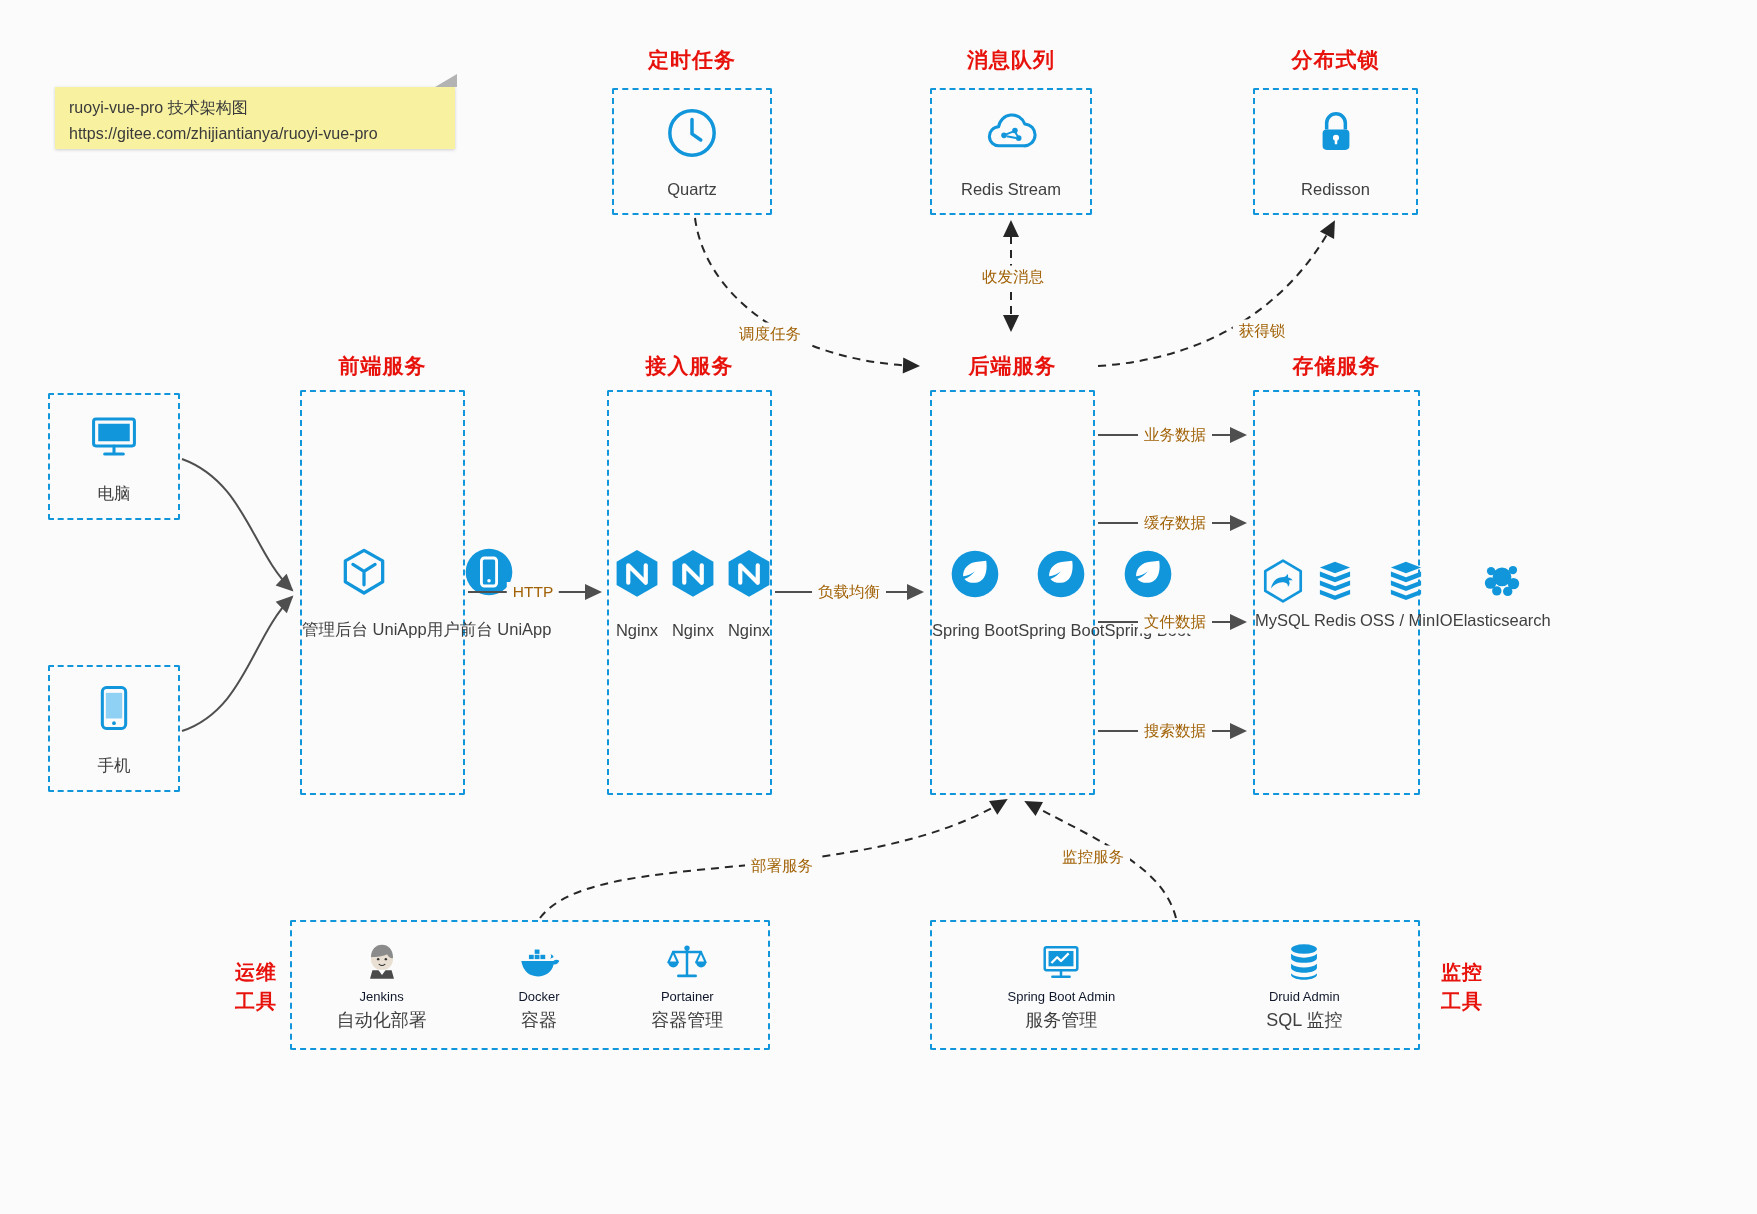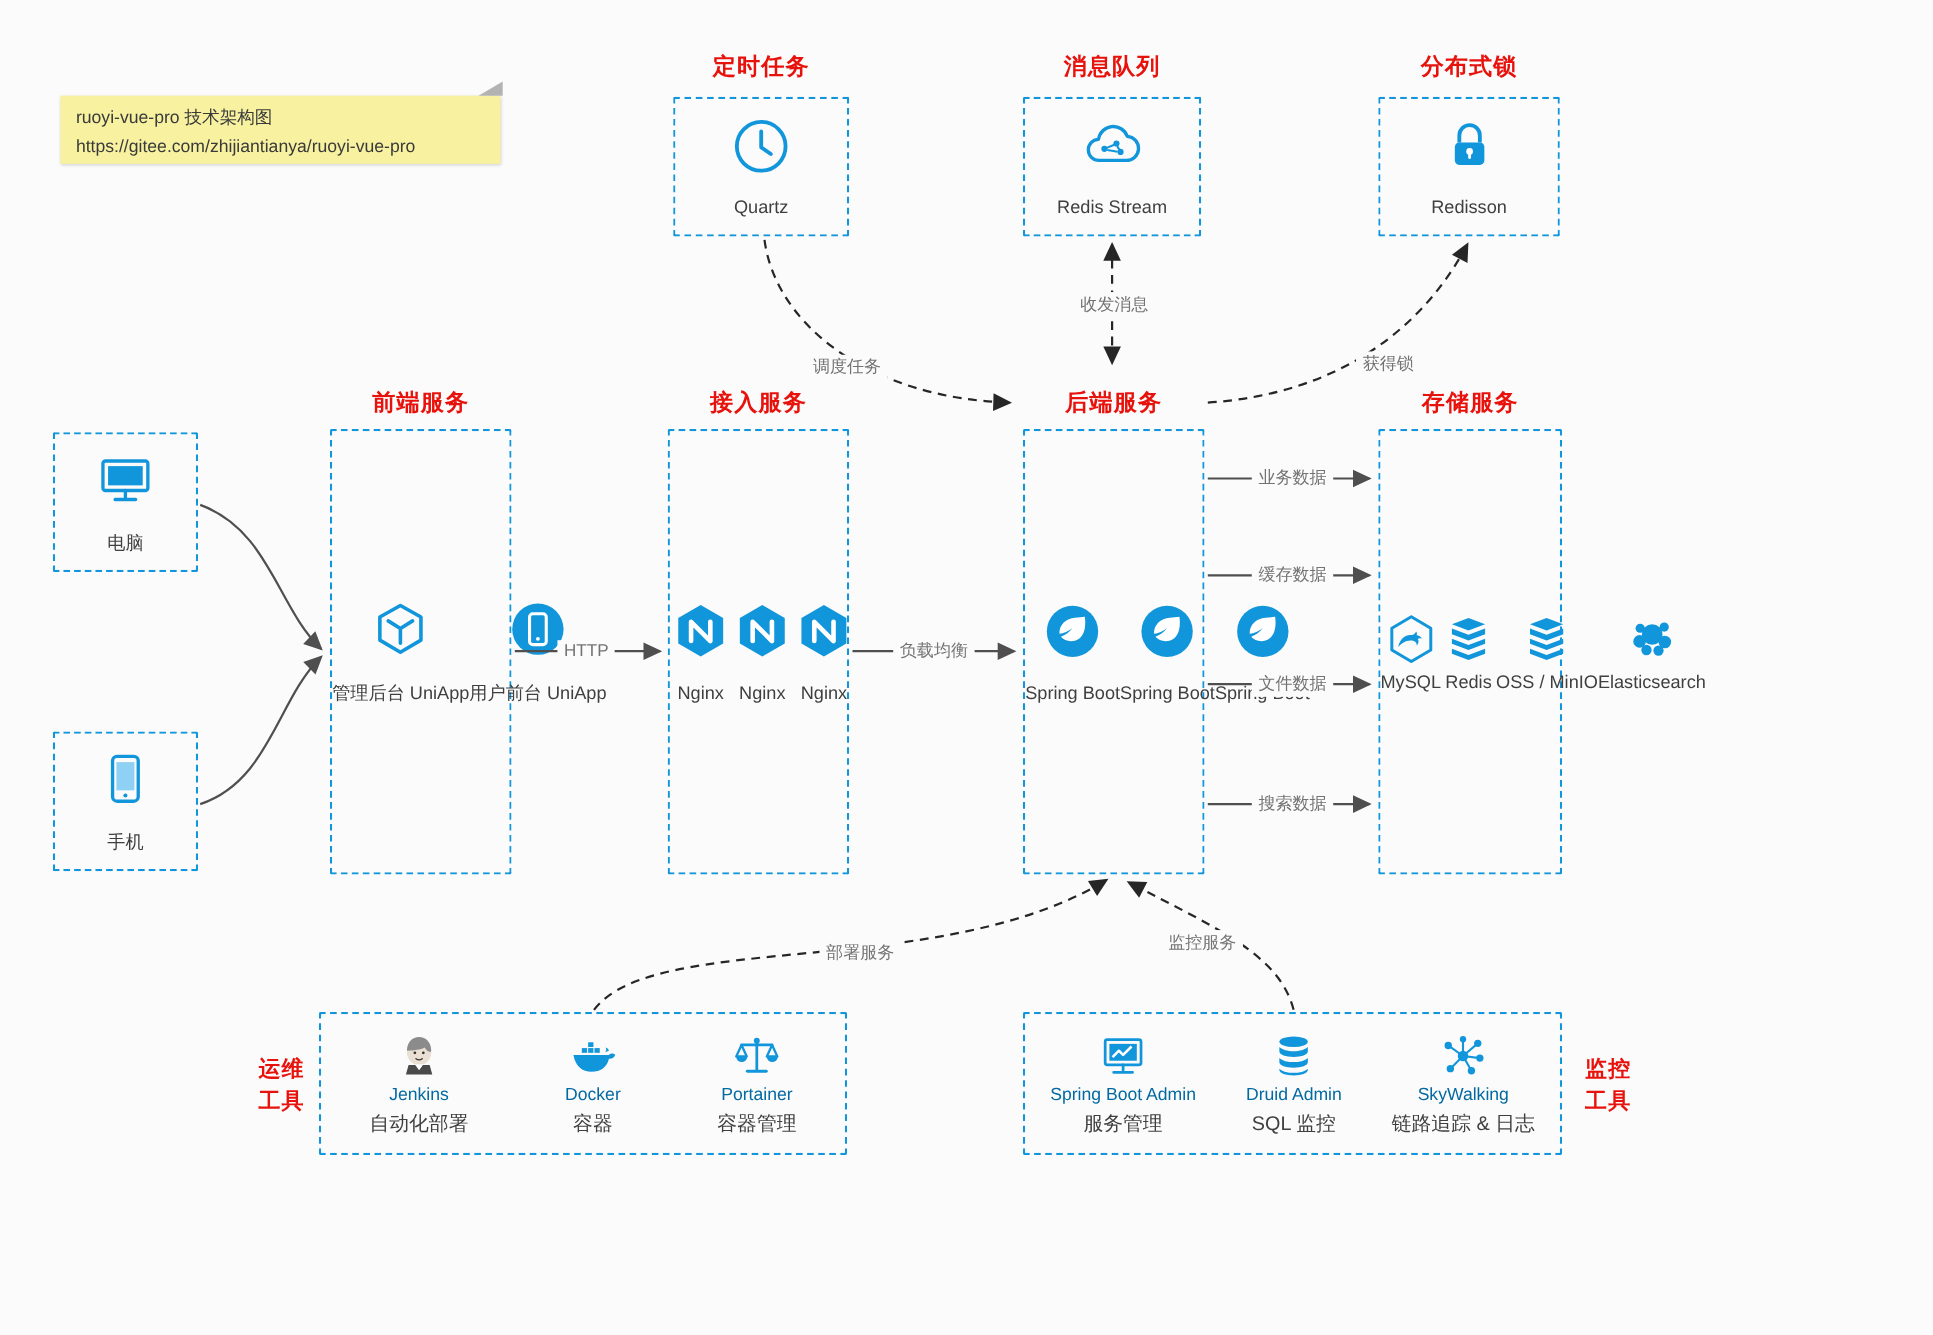--- a/index.html
+++ b/index.html
@@ -19,7 +19,7 @@
   .i56 svg{width:56px;height:56px;}
   .i50 svg{width:50px;height:50px;}
   .i46 svg{width:46px;height:46px;}
-  .edge-label{position:absolute;transform:translate(-50%,-50%);background:#fbfbfb;padding:1px 6px;font-size:15.5px;color:#737373;white-space:nowrap;z-index:5;}
+  .edge-label{position:absolute;transform:translate(-50%,-50%);background:#fbfbfb;padding:1px 6px;font-size:15.5px;color:#a16207;white-space:nowrap;z-index:5;}
   .edges{position:absolute;inset:0;width:1757px;height:1214px;z-index:1;pointer-events:none;}
   .note{
     position:absolute;left:55px;top:87px;width:400px;height:62px;background:#f7f1a0;

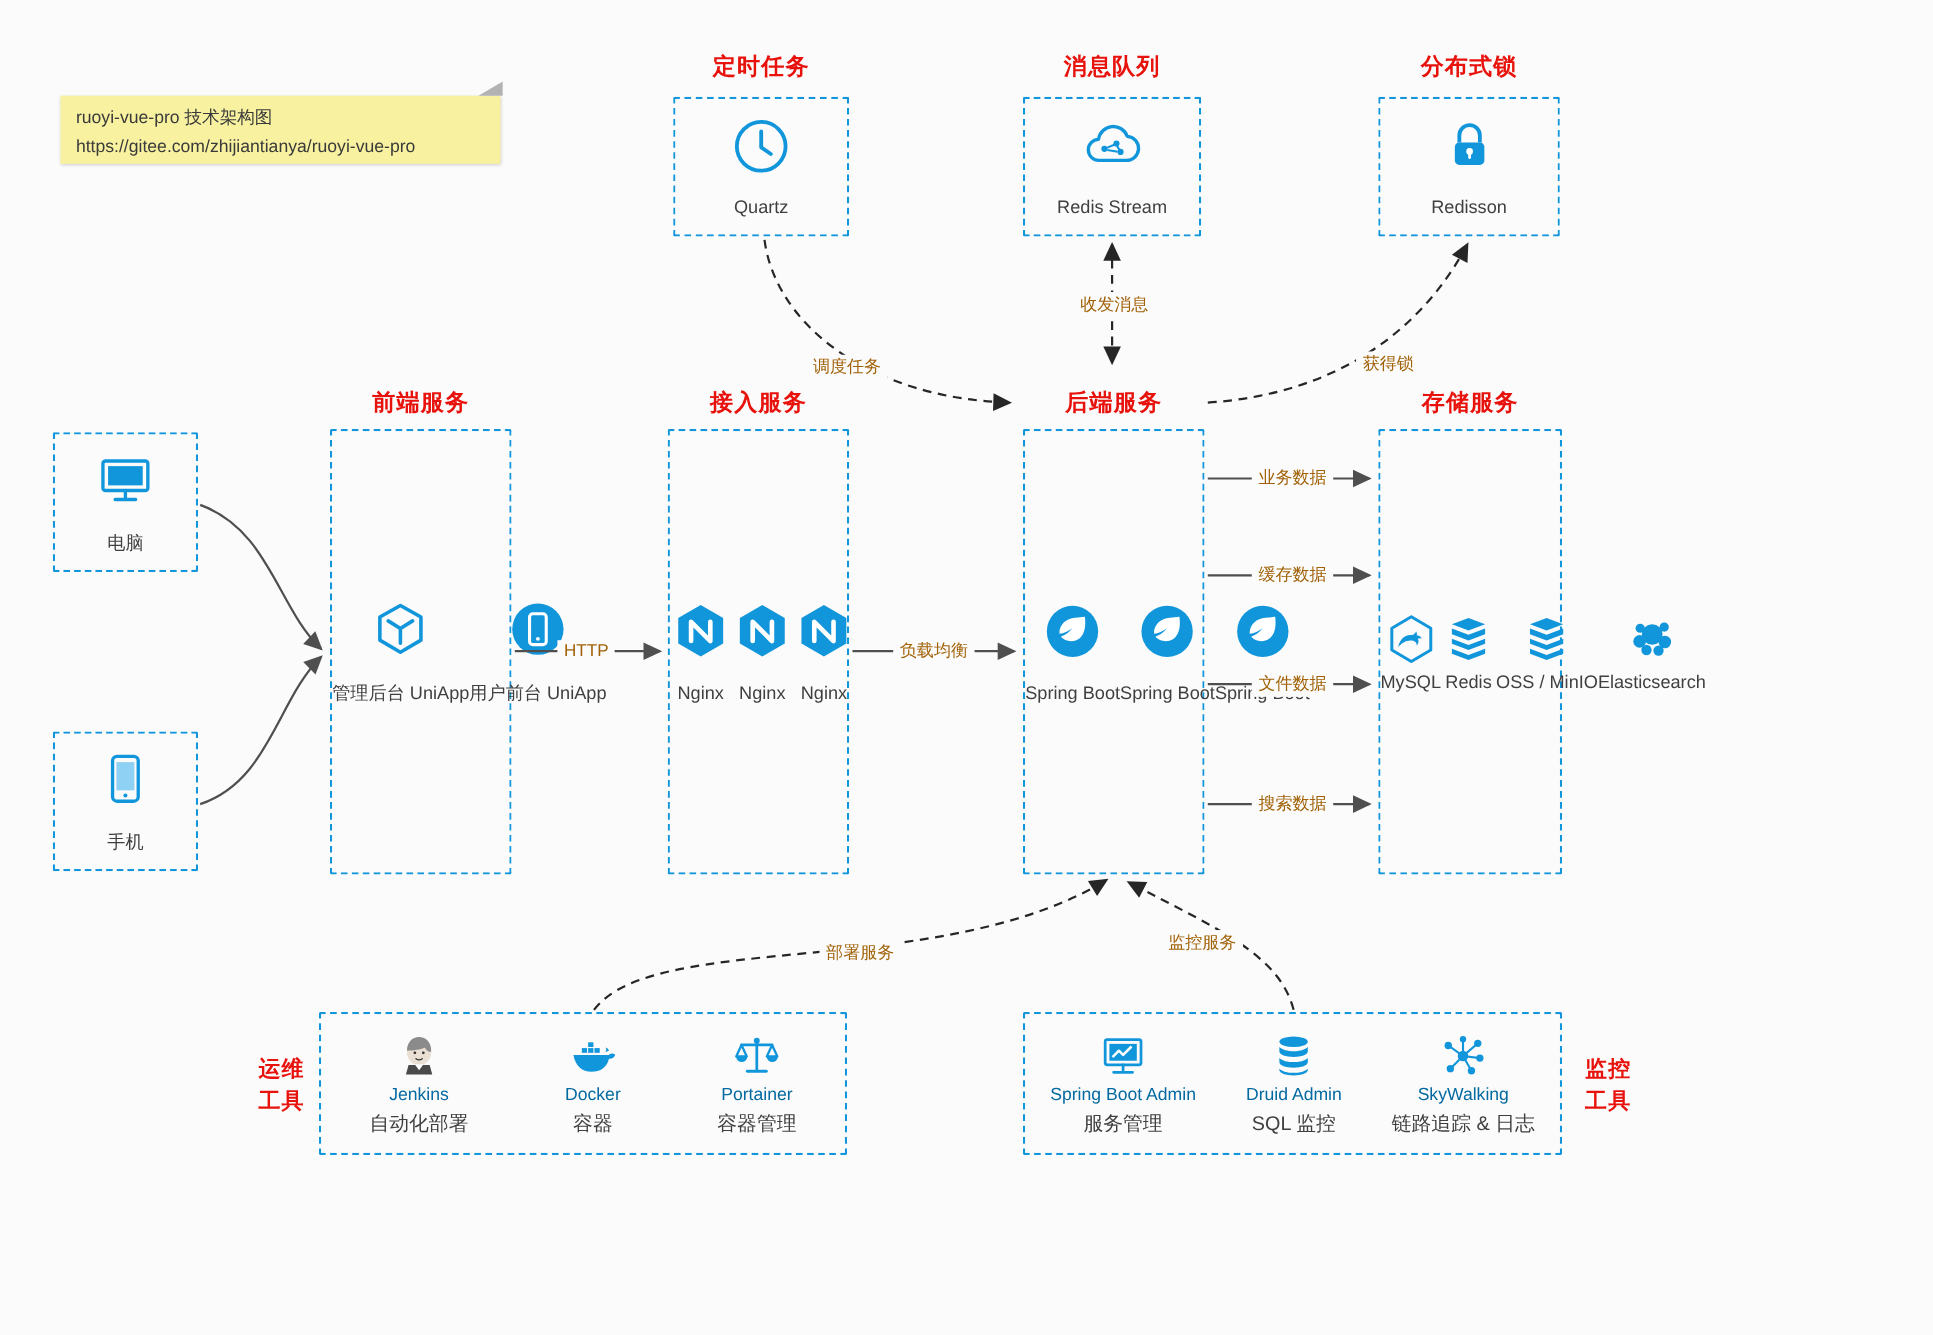--- a/index.html
+++ b/index.html
@@ -31,7 +31,7 @@
     border-left:22px solid transparent;border-bottom:13px solid #b3b3b3;
   }
   .btm-item{display:flex;flex-direction:column;align-items:center;gap:4px;text-align:center;}
-  .btm-name{font-size:16px;color:#0369a1;white-space:nowrap;}
+  .btm-name{font-size:13px;color:#0f172a;white-space:nowrap;}
   .btm-desc{font-size:18px;color:#3f3f3f;white-space:nowrap;}
 </style>
 </head>

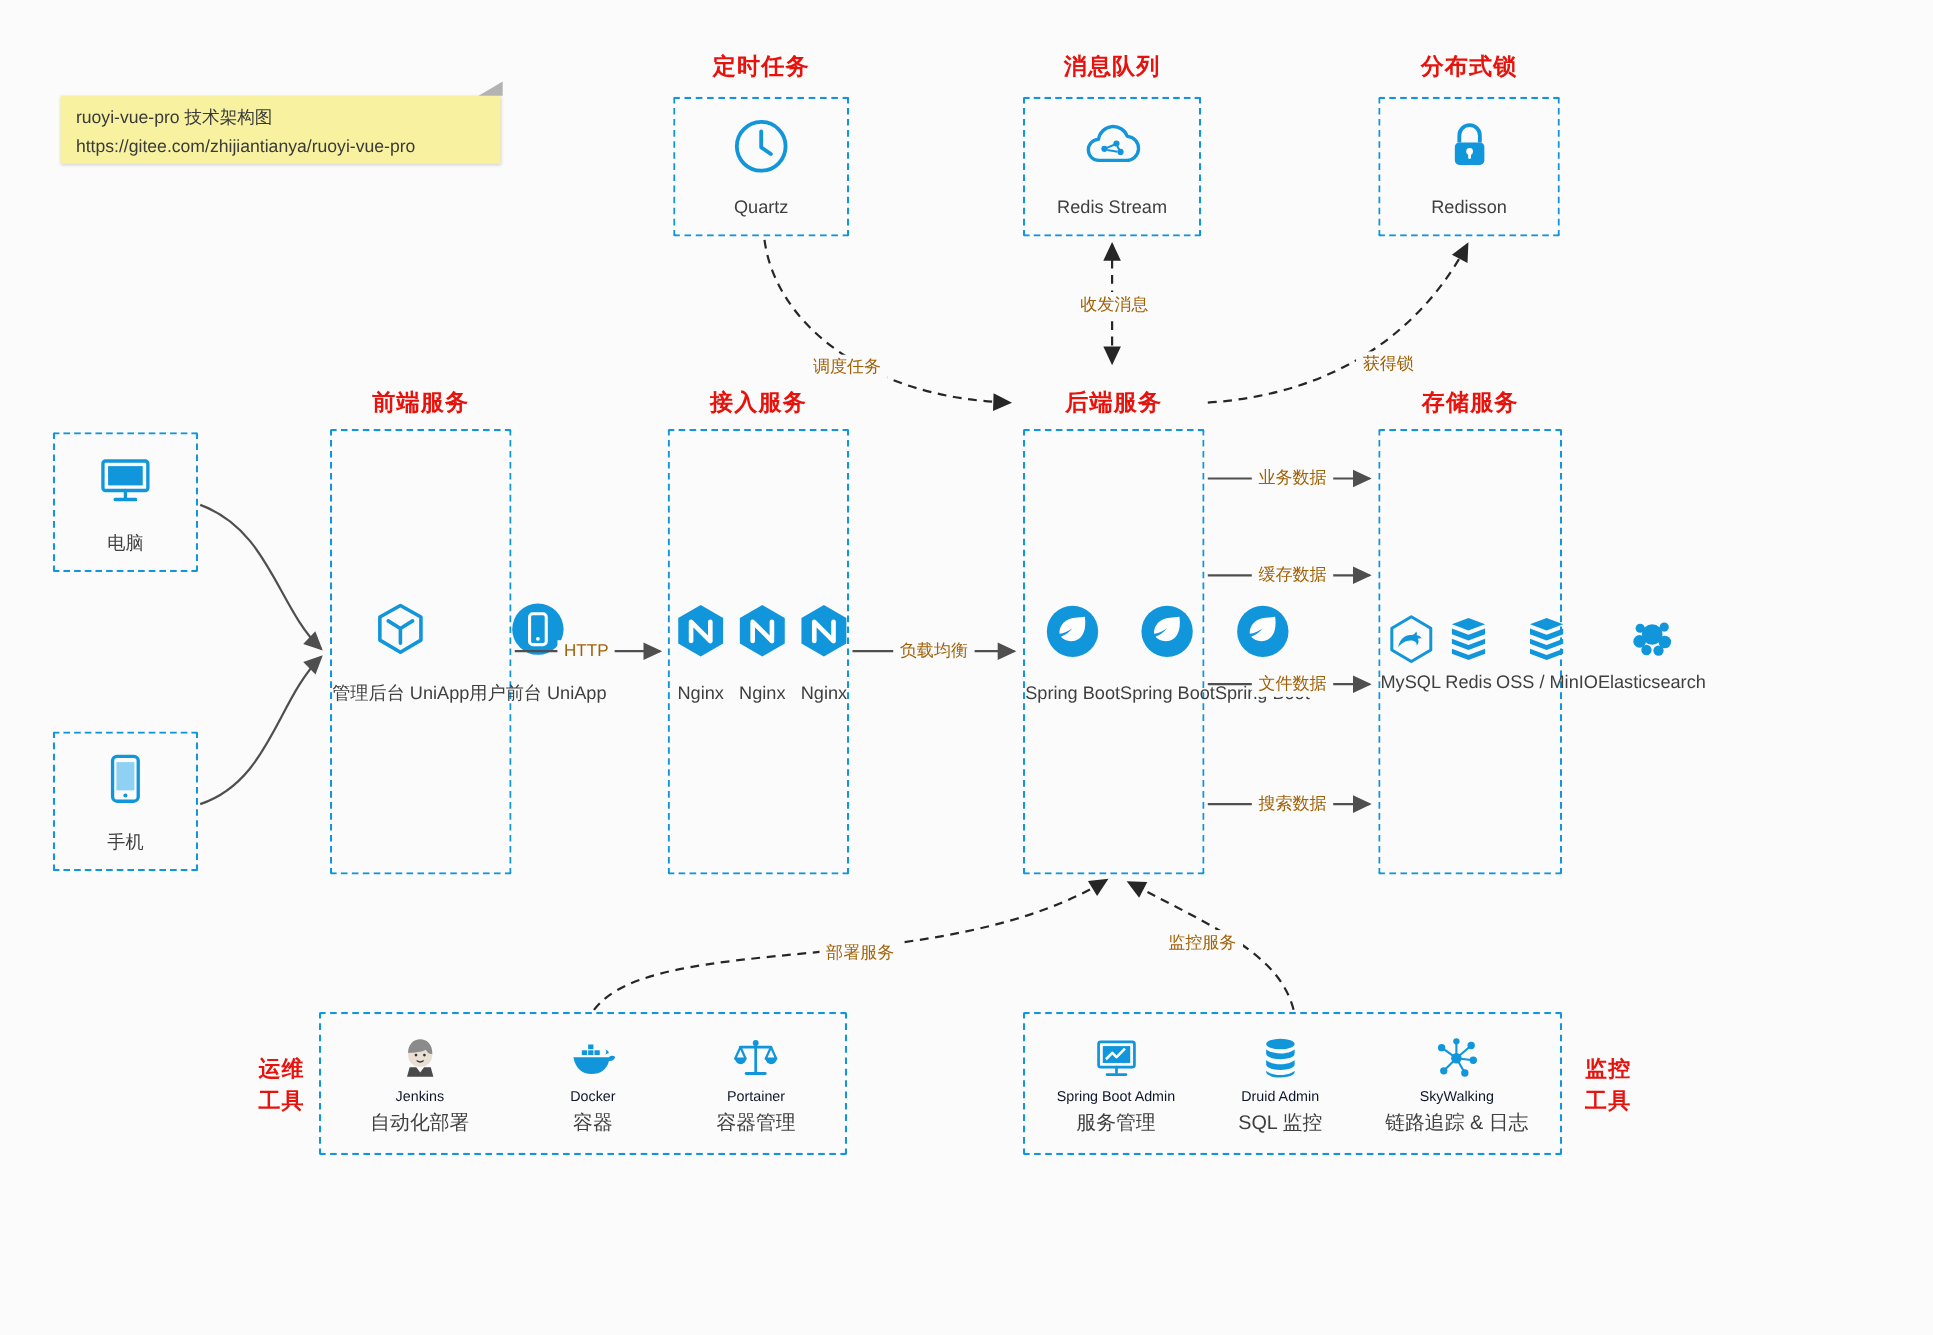--- a/index.html
+++ b/index.html
@@ -383,24 +383,6 @@
         <span class="btm-name">Druid Admin</span>
         <span class="btm-desc">SQL 监控</span>
       </div>
-      <div class="btm-item">
-        <span class="icon i46">
-          <svg viewBox="0 0 48 48">
-            <g stroke="#1296db" stroke-width="2">
-              <path d="M24 24 10 14 M24 24 38 12 M24 24 40 26 M24 24 32 38 M24 24 12 36 M24 24 24 8"></path>
-            </g>
-            <circle cx="24" cy="24" r="5" fill="#1296db"></circle>
-            <circle cx="10" cy="14" r="3.5" fill="#1296db"></circle>
-              <circle cx="38" cy="12" r="3.5" fill="#1296db"></circle>
-            <circle cx="40" cy="26" r="3.5" fill="#1296db"></circle>
-              <circle cx="32" cy="38" r="3.5" fill="#1296db"></circle>
-            <circle cx="12" cy="36" r="3.5" fill="#1296db"></circle>
-              <circle cx="24" cy="8" r="3" fill="#1296db"></circle>
-          </svg>
-        </span>
-        <span class="btm-name">SkyWalking</span>
-        <span class="btm-desc">链路追踪 &amp; 日志</span>
-      </div>
     </div>
   </div>
 

